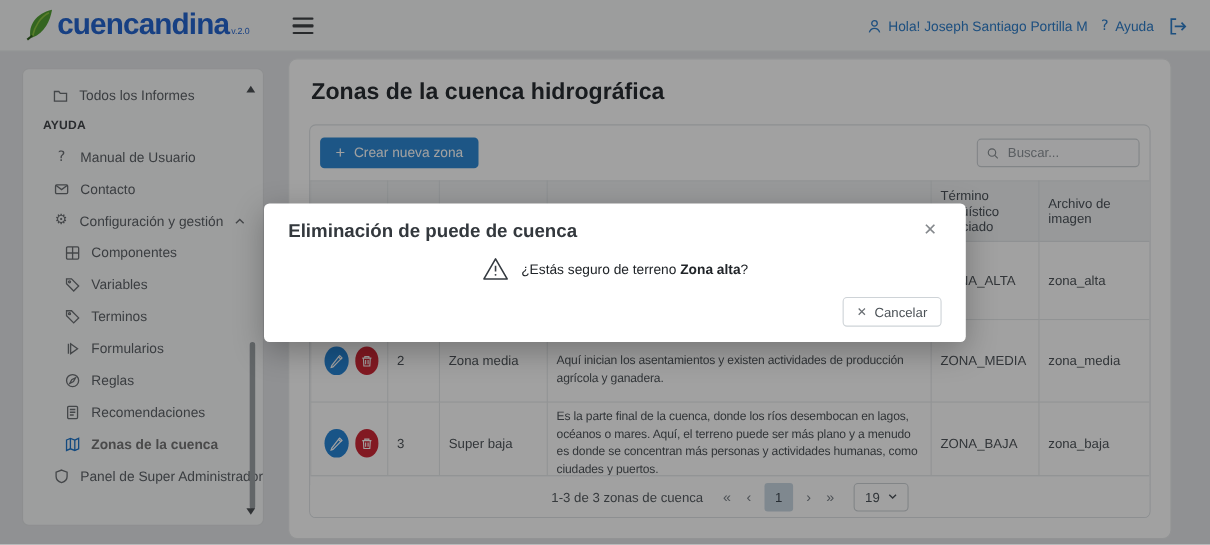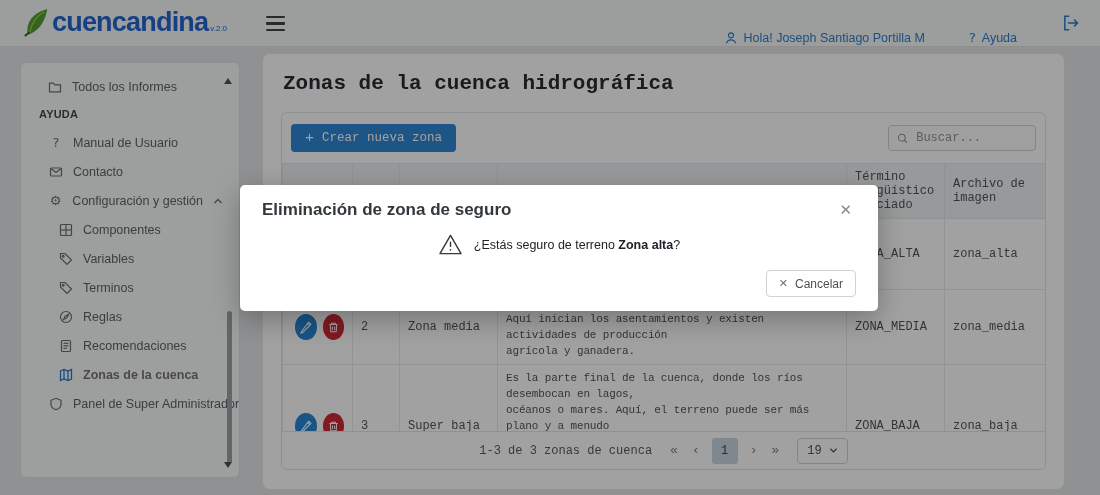--- a/index.html
+++ b/index.html
@@ -13,7 +13,7 @@
   .logo-ver { font-size:8px; font-weight:400; color:#2163cf; margin:0 0 6px 2px; }
   .hamburger { position:absolute; left:266px; top:16px; width:19px; height:15px; display:flex; flex-direction:column; justify-content:space-between; cursor:pointer; }
   .hamburger span { display:block; height:2.4px; background:#3c4043; border-radius:1px; }
-  .header-right { position:absolute; right:20px; top:0; height:47px; display:flex; gap:44px;margin-top:14px; }
+  .header-right { position:absolute; right:20px; top:0; height:47px; display:flex; align-items:center; gap:12px; }
   .hdr-link { display:flex; align-items:center; gap:6px; color:#2b7cc9; font-size:12.5px; cursor:pointer; }
   .glyph { font-family:"DejaVu Sans", sans-serif; }
 

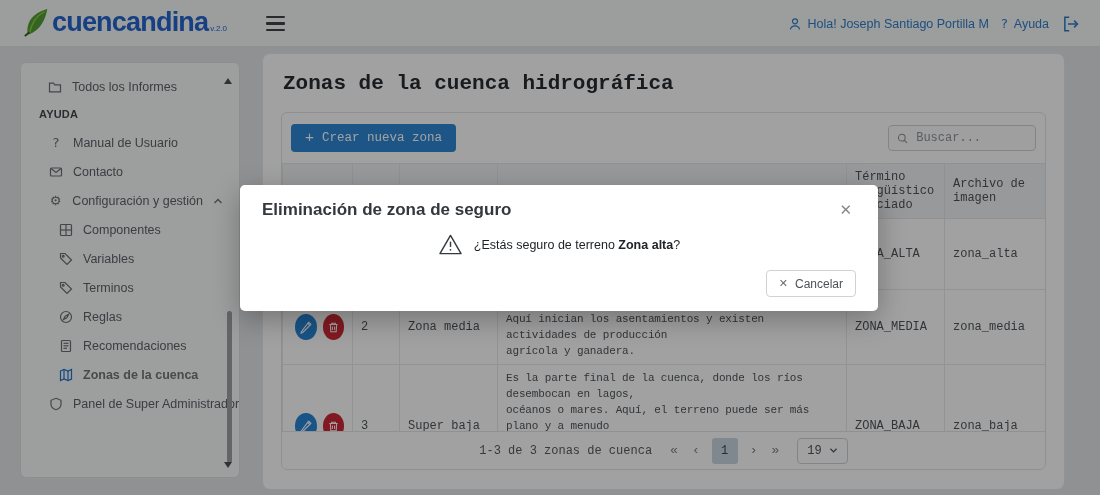--- a/index.html
+++ b/index.html
@@ -32,7 +32,7 @@
   .sb-thumb { position:absolute; right:7px; top:248px; width:5px; height:152px; border-radius:3px; background:#9aa0a4; cursor:pointer; }
 
   
-  .main-card { position:absolute; left:262px; top:53px; width:803px; height:437px; background:#ffffff; border:1px solid #e7e9eb; border-radius:8px; padding:16px 18px; z-index:1;font-family:Liberation Mono, monospace; }
+  .main-card { position:absolute; left:262px; top:53px; width:803px; height:437px; background:#ffffff; border:1px solid #e7e9eb; border-radius:8px; padding:16px 18px; z-index:1; }
   .page-title { margin:2px 0 17px 2px; font-size:21px; font-weight:700; color:#24292e; }
   .panel { position:relative; border:1px solid #dfe3e6; border-radius:6px; height:358px; background:#fff; overflow:hidden; }
   .toolbar { display:flex; justify-content:space-between; align-items:center; padding:9px 9px; height:50px; }

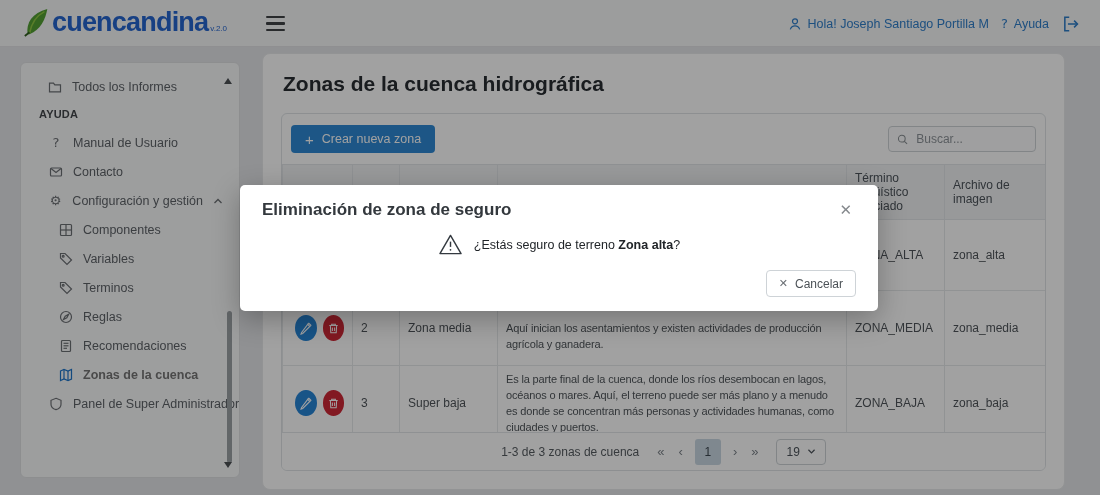--- a/index.html
+++ b/index.html
@@ -355,7 +355,7 @@
 
   <div class="modal">
     <div class="modal-head">
-      <span class="modal-title">Eliminación de zona de seguro</span>
+      <span class="modal-title">Eliminación de puede de cuenca</span>
       <span class="modal-close">✕</span>
     </div>
     <div class="modal-body">

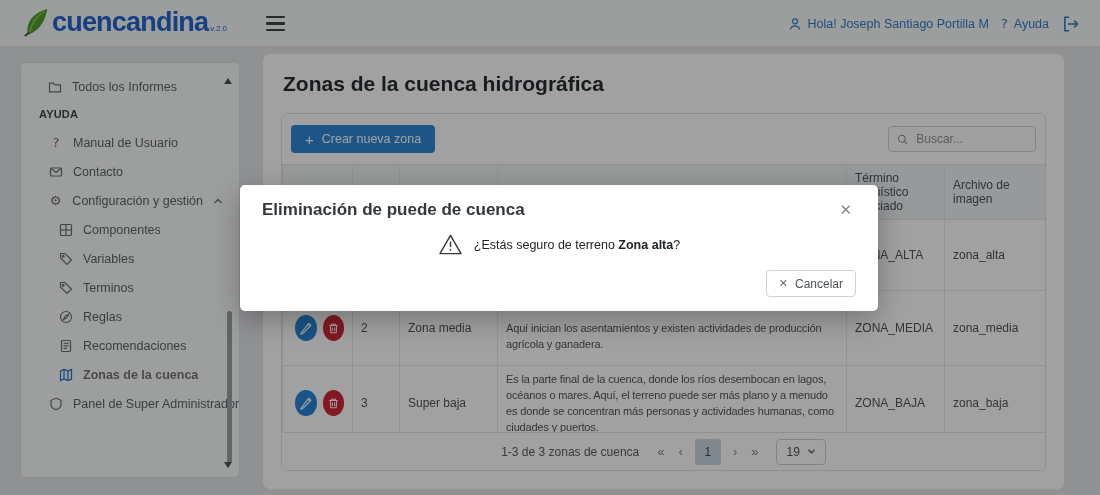--- a/index.html
+++ b/index.html
@@ -168,6 +168,13 @@
       <span>Terminos</span>
     </div>
 
+    <div class="sb-item sub">
+      <svg width="14" height="14" viewBox="0 0 14 14" fill="none" stroke="#6a6e72" stroke-width="1.2">
+          <path d="M3.2 2.5 V11.5"></path>
+          <path d="M5.2 2.5 L11.5 7 L5.2 11.5 Z"></path>
+        </svg>
+      <span>Formularios</span>
+    </div>
 
     <div class="sb-item sub">
       <svg width="14" height="14" viewBox="0 0 14 14" fill="none" stroke="#6a6e72" stroke-width="1.2">

